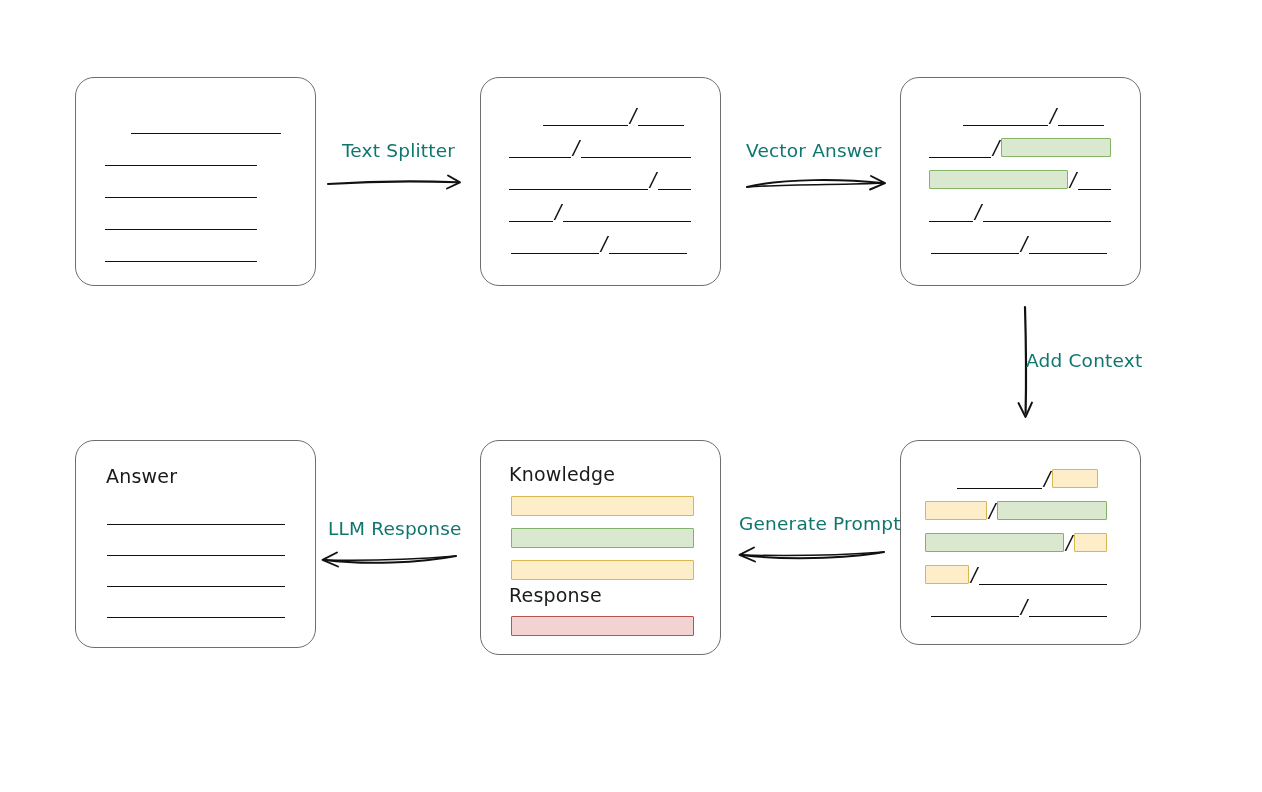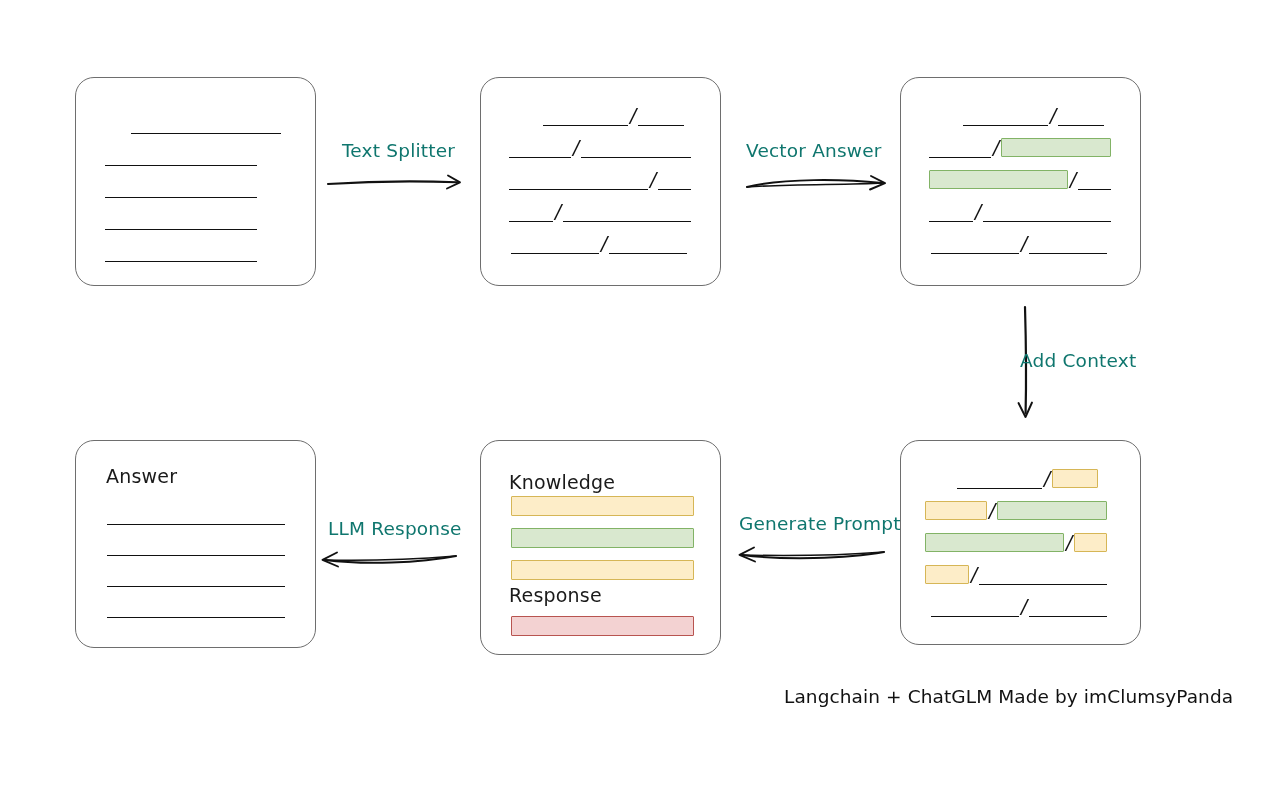--- a/index.html
+++ b/index.html
@@ -237,7 +237,7 @@
       <path d="M17,2 C18.1,40 18.3,78 17.6,108" stroke="#111111" stroke-width="2.2" fill="none" stroke-linecap="round"></path>
       <path d="M10.5,98 L17.5,112 L24,97.5" stroke="#111111" stroke-width="1.9" fill="none" stroke-linejoin="round" stroke-linecap="round"></path>
     </svg>
-    <span class="arrow-label" style="left:20px; top:45px;">Add Context</span>
+    <span class="arrow-label" style="left:26px; top:45px;">Add Context</span>
   </div>
 
   <div class="card" style="left:900px; top:440px; width:241px; height:205px;">

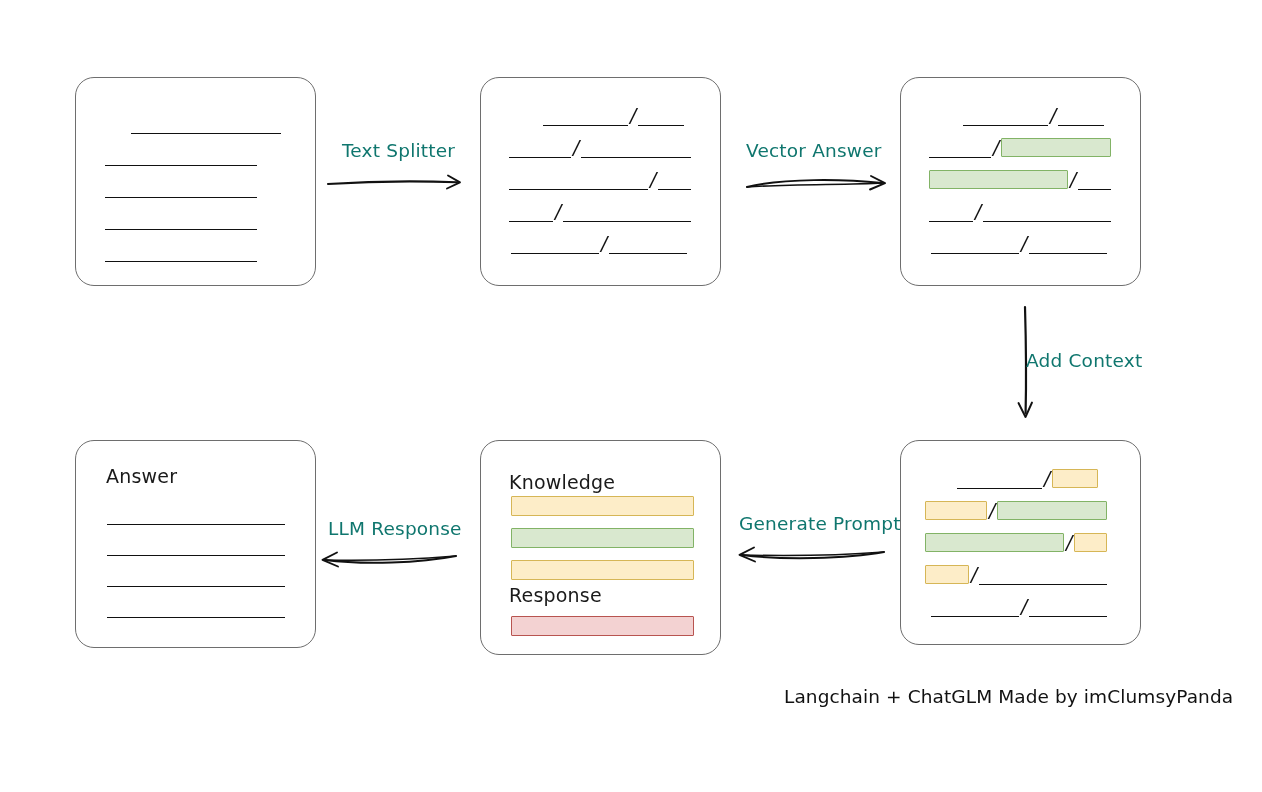--- a/index.html
+++ b/index.html
@@ -285,7 +285,7 @@
   </div>
 
   <div class="card" style="left:480px; top:440px; width:241px; height:215px;">
-    <span class="card-title" style="left:28px; top:22px;margin-top:8px;">Knowledge</span>
+    <span class="card-title" style="left:28px; top:22px;">Knowledge</span>
 
     <div class="bar yellow" style="left:30px; top:55px; width:183px;"></div>
     <div class="bar green" style="left:30px; top:87px; width:183px;"></div>

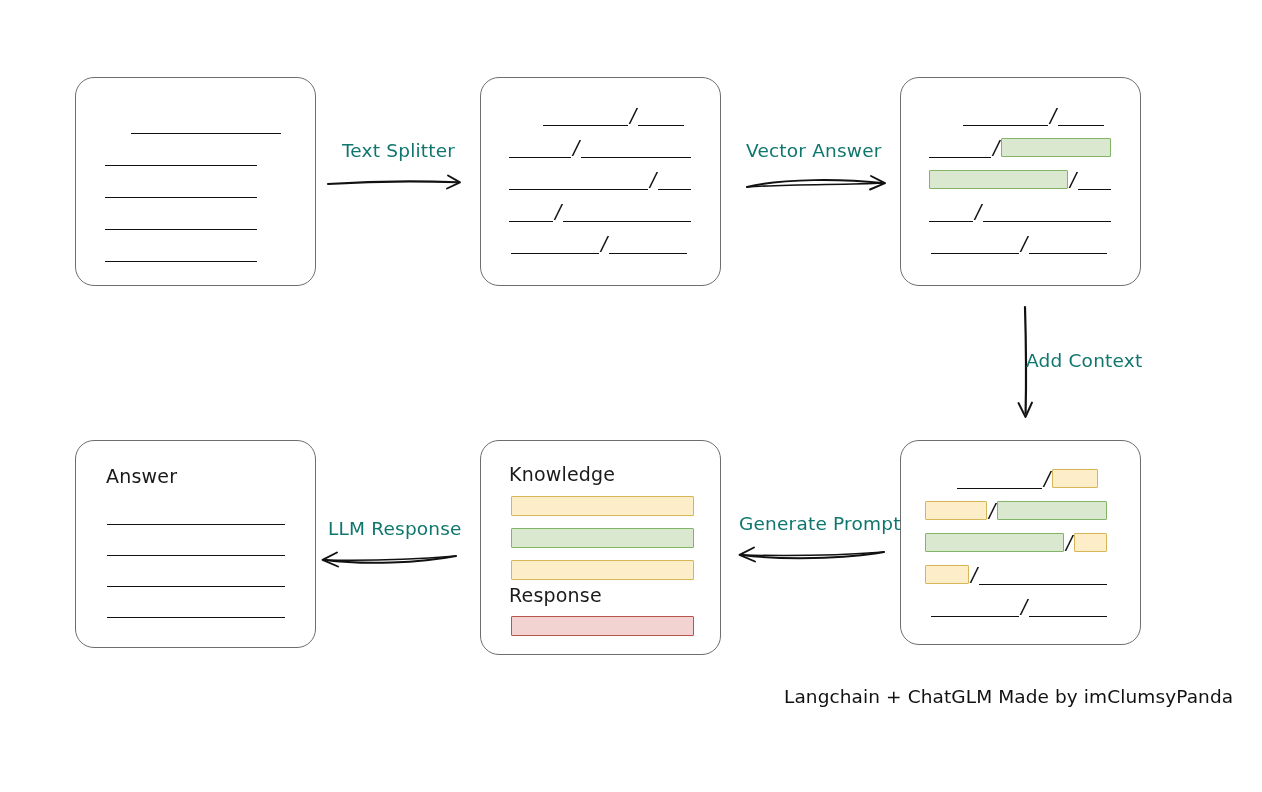--- a/index.html
+++ b/index.html
@@ -327,7 +327,6 @@
     </div>
   </div>
 
-  <span class="caption" style="left:784px; top:686px;">Langchain + ChatGLM Made by imClumsyPanda</span>
 
 </div>
 

